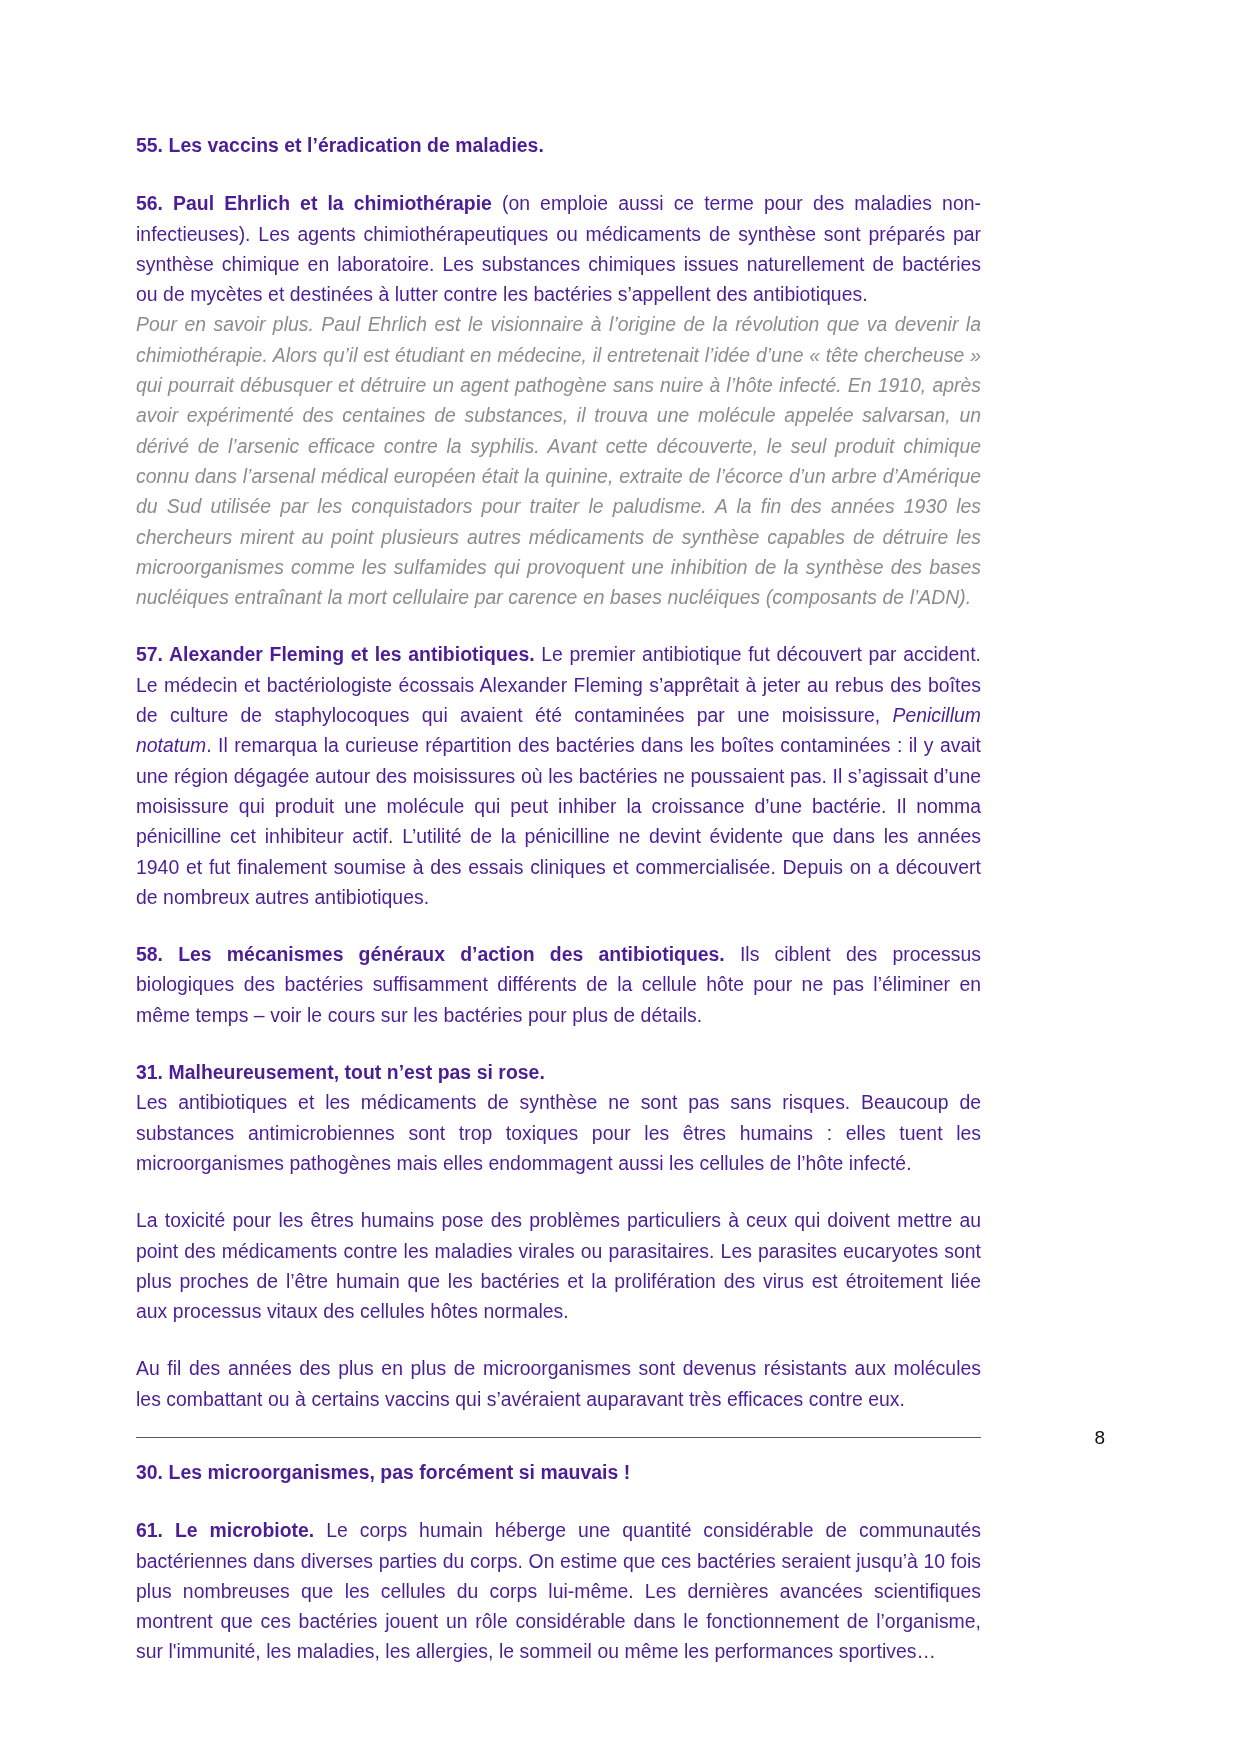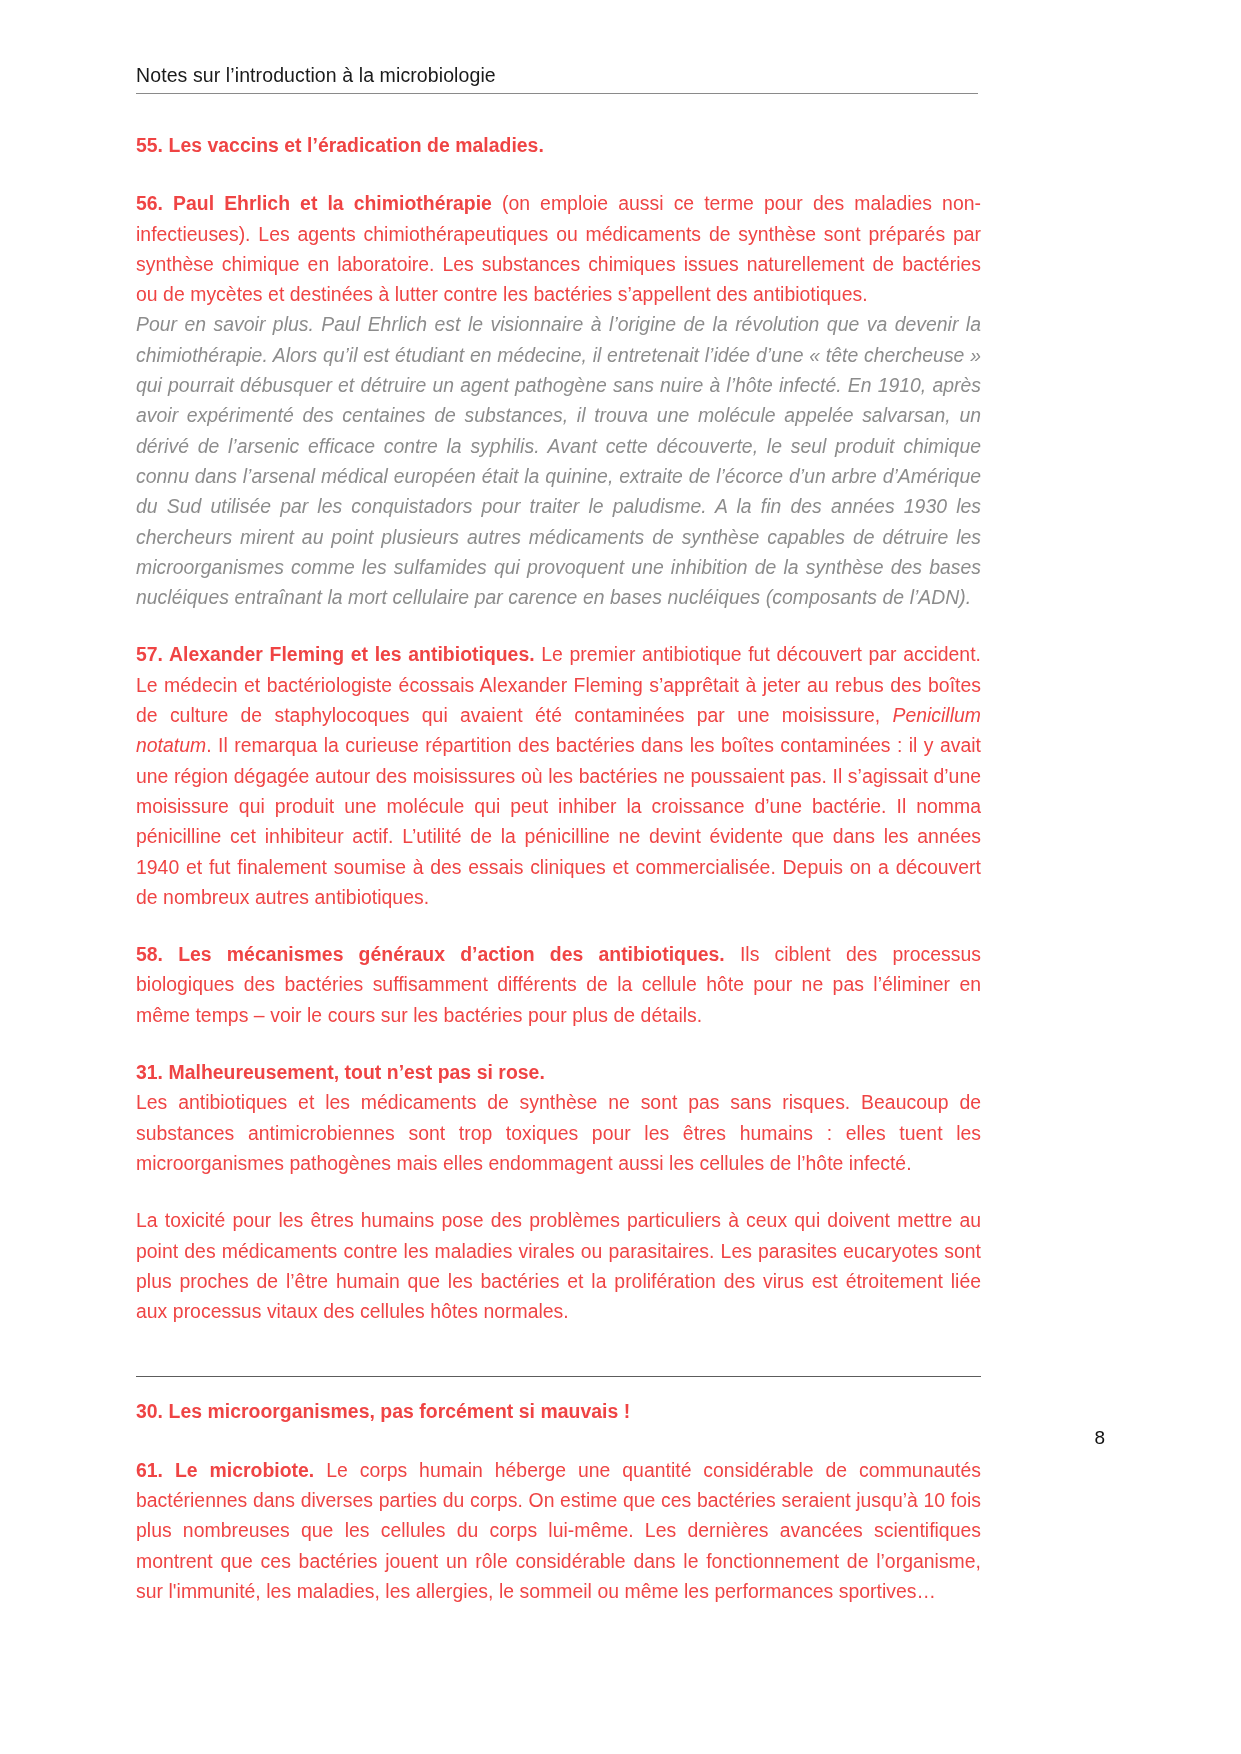--- a/index.html
+++ b/index.html
@@ -98,10 +98,6 @@
 
 <div class="page">
 
-  <div class="header-zone">
-    <div class="header-title">Notes sur l’introduction à la microbiologie</div>
-    <div class="header-rule"></div>
-  </div>
 
   <div class="content">
 

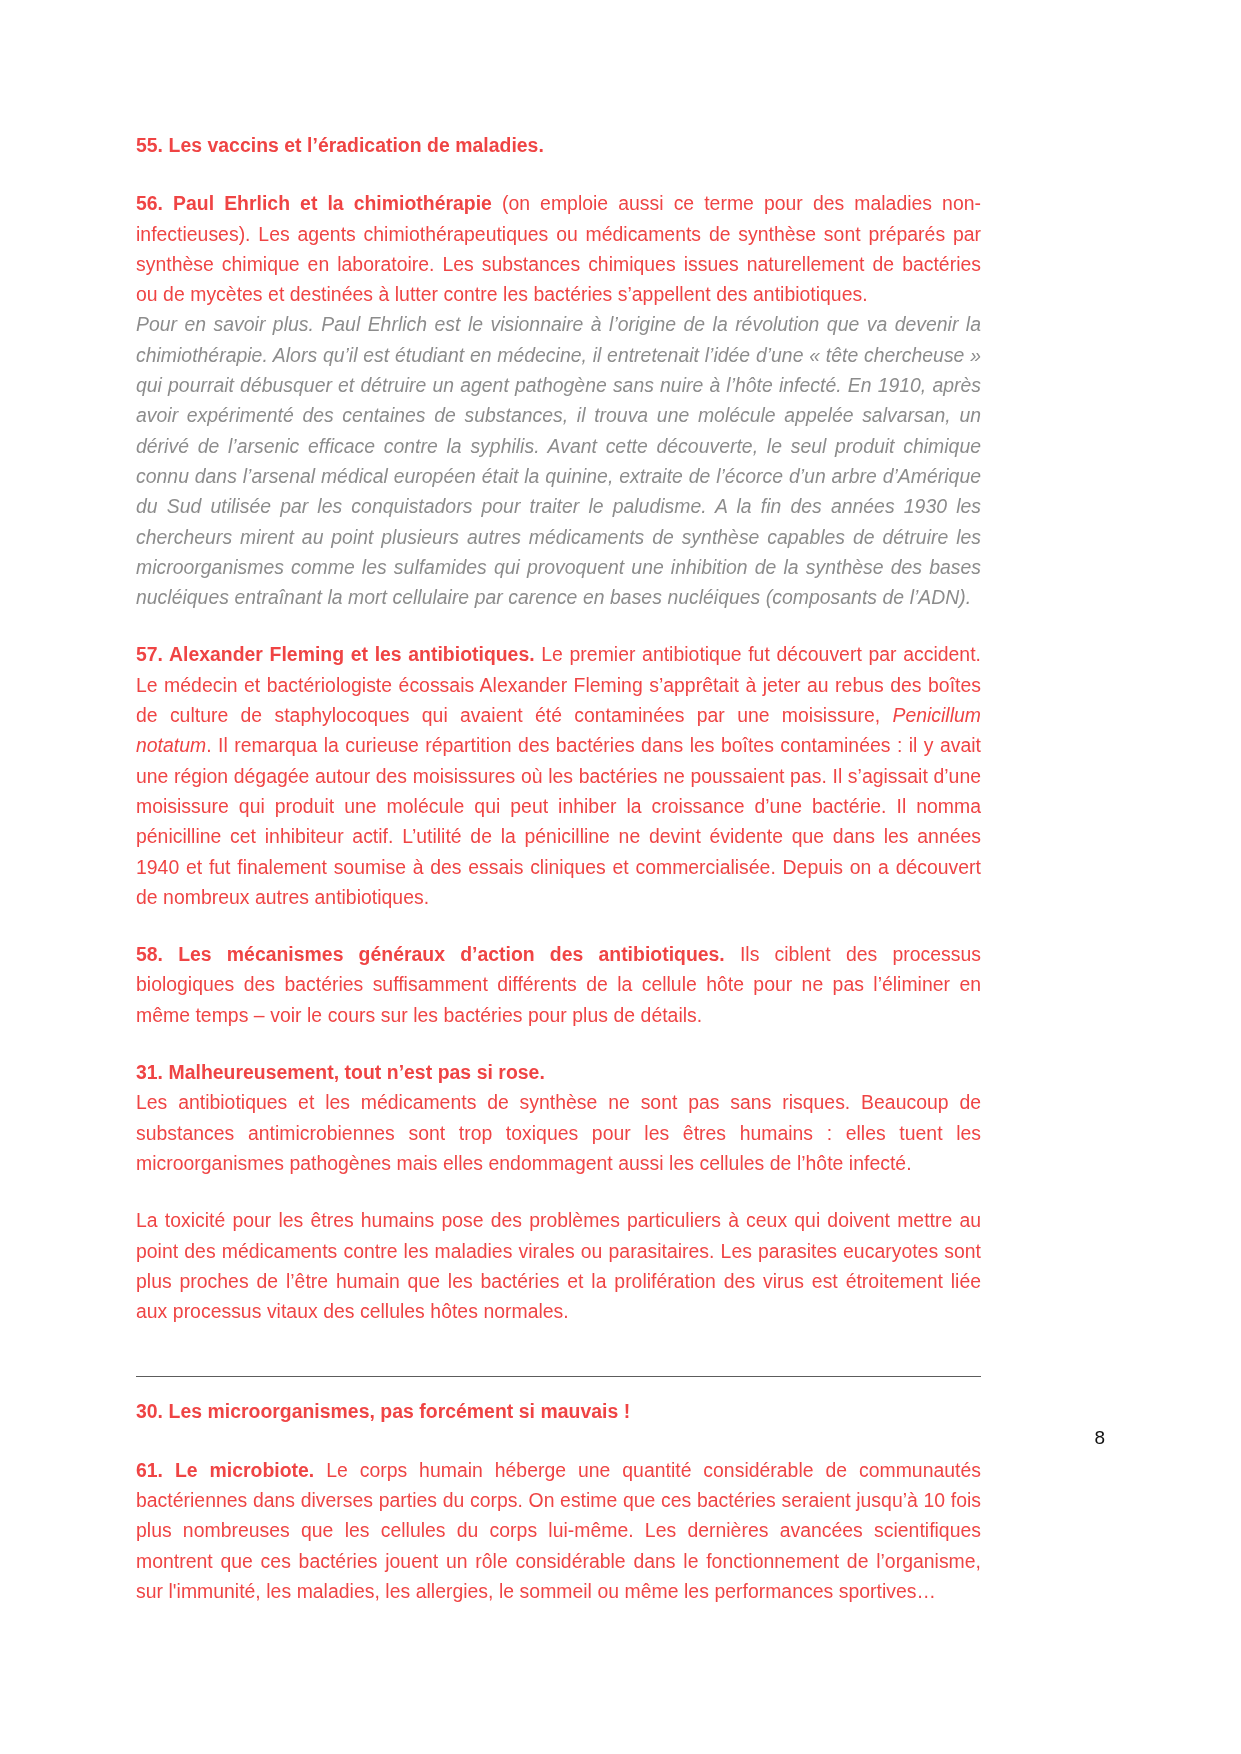--- a/index.html
+++ b/index.html
@@ -57,7 +57,7 @@
     line-height: 30.3px;
     text-align: justify;
     text-justify: inter-word;
-    color: #ef4444;
+    color: #4c1d95;
     letter-spacing: 0.02px;
     word-spacing: 0.1px;
   }

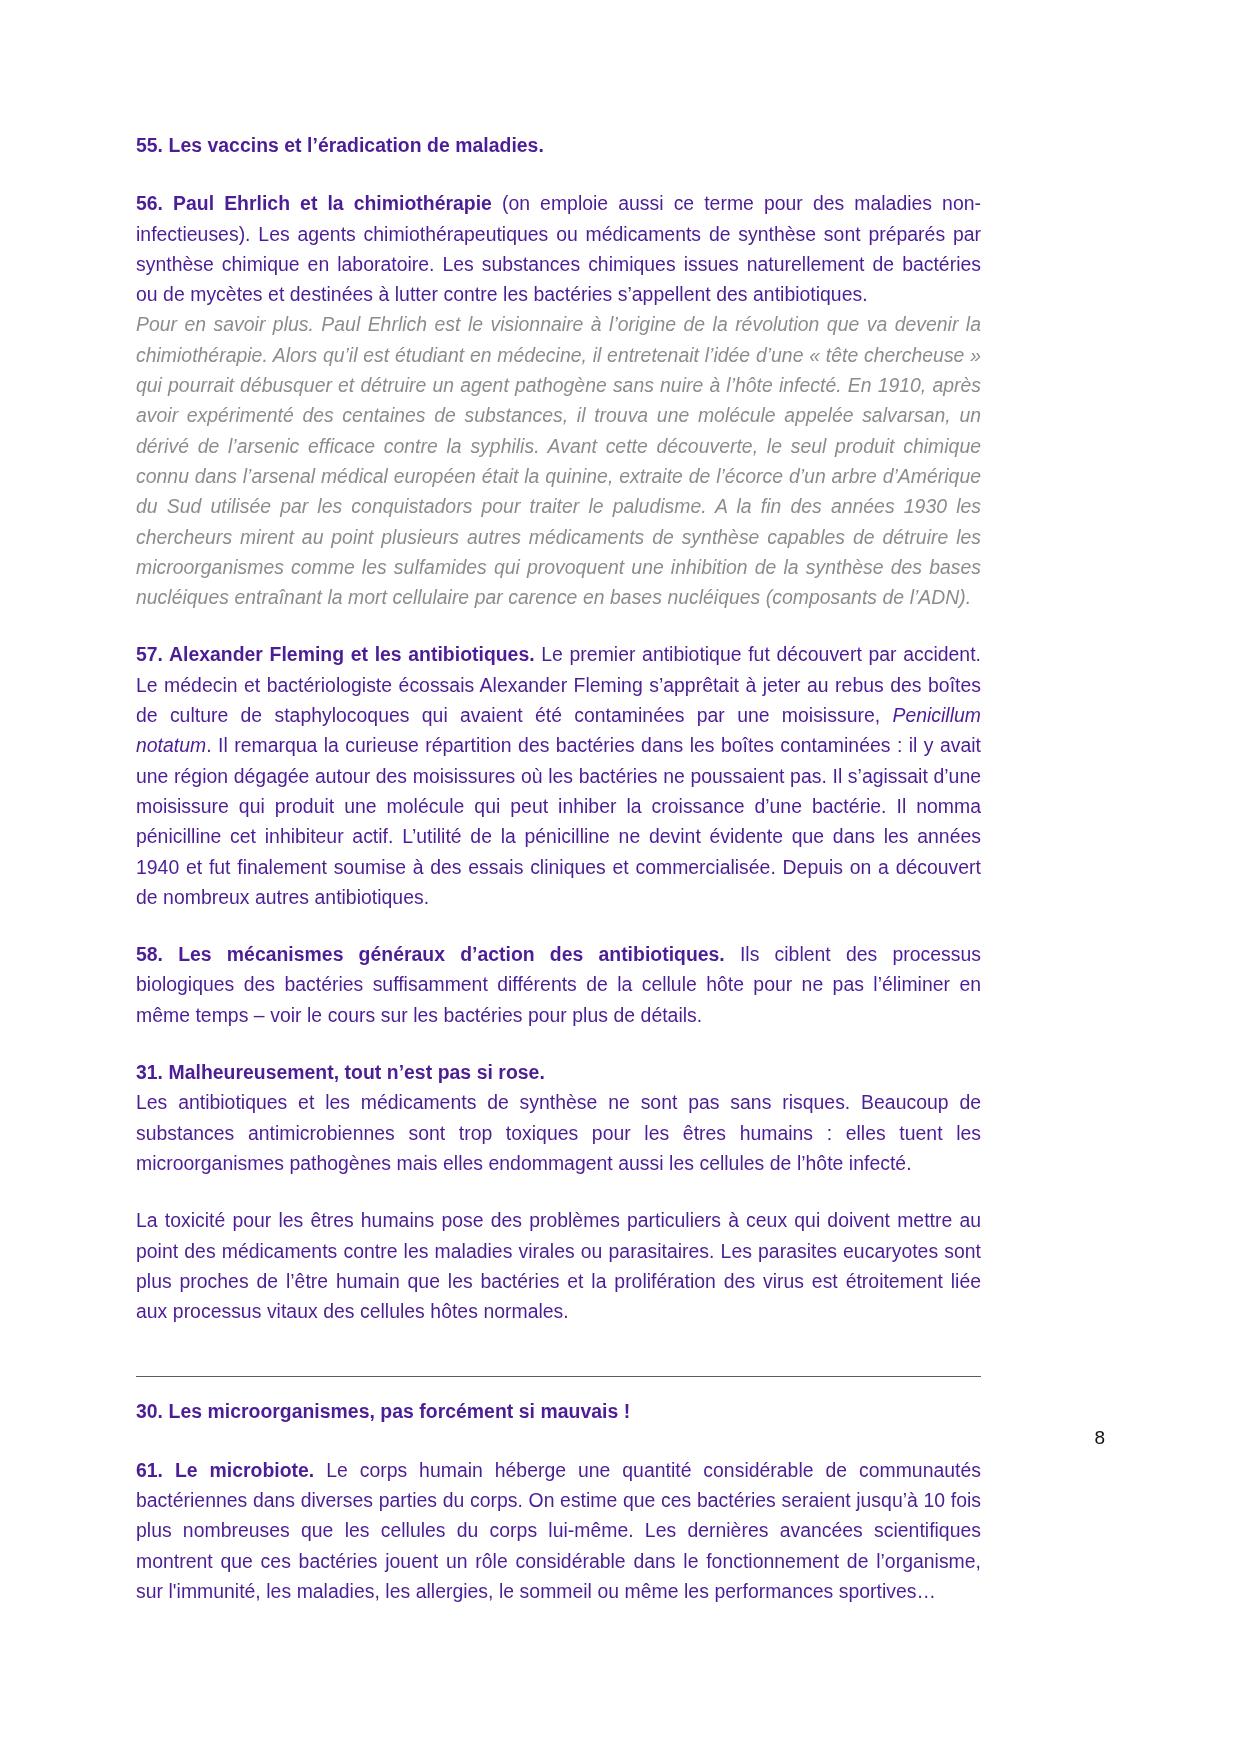--- a/index.html
+++ b/index.html
@@ -145,6 +145,9 @@
 
     <div class="sp-md"></div>
 
+    <p class="para">
+      <span>Au fil des années des plus en plus de microorganismes sont devenus résistants aux molécules les combattant ou à certains vaccins qui s’avéraient auparavant très efficaces contre eux.</span>
+    </p>
 
     <div class="body-rule"></div>
 

